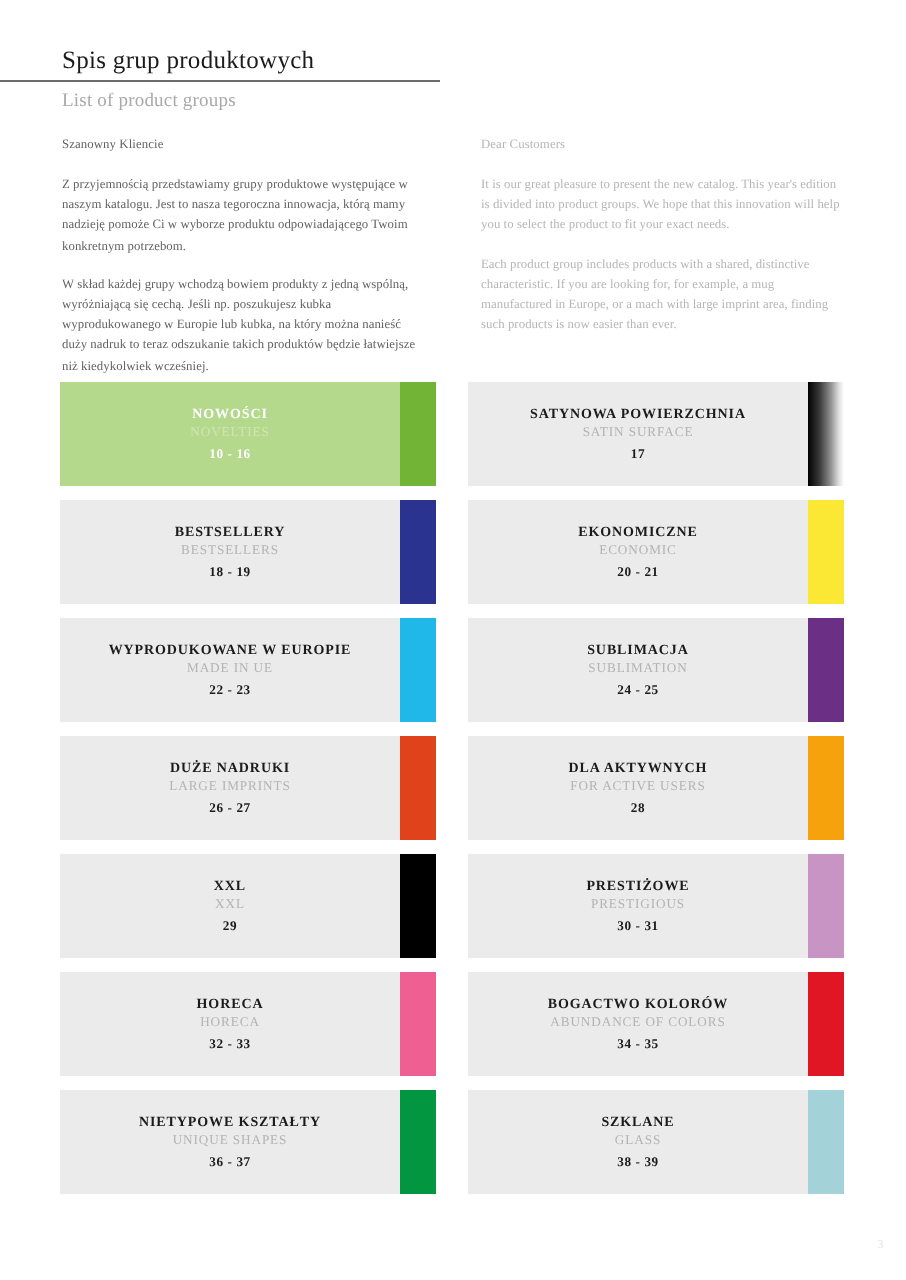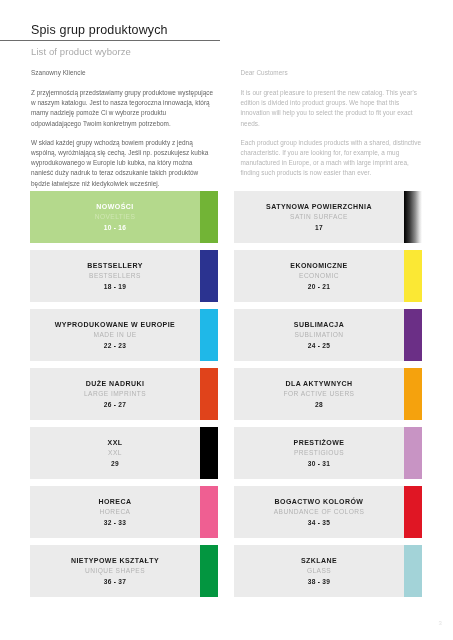--- a/index.html
+++ b/index.html
@@ -18,6 +18,7 @@
     width: 453px;
     height: 640px;
     background: #ffffff;
+    font-family: Liberation Serif, serif;
   }
 
   

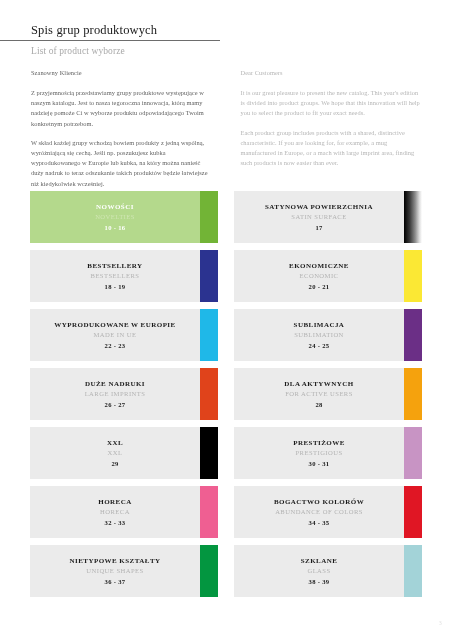--- a/index.html
+++ b/index.html
@@ -166,7 +166,7 @@
   <div class="header">
     <div class="header-title">Spis grup produktowych</div>
     <div class="header-rule"></div>
-    <div class="header-subtitle">List of product wyborze</div>
+    <div class="header-subtitle">List of product groups</div>
   </div>
 
   <div class="intro">

